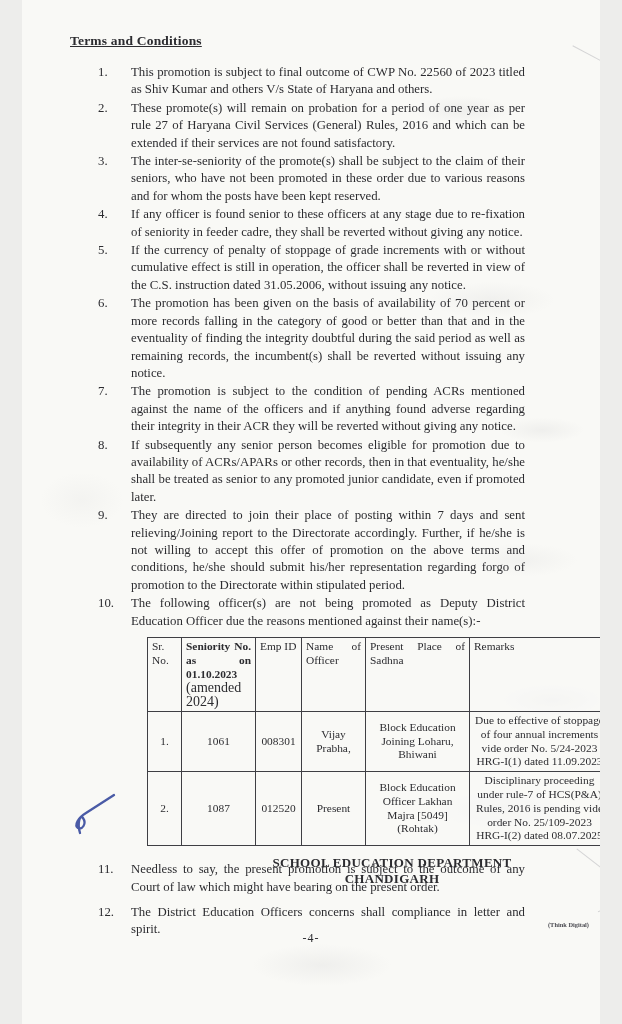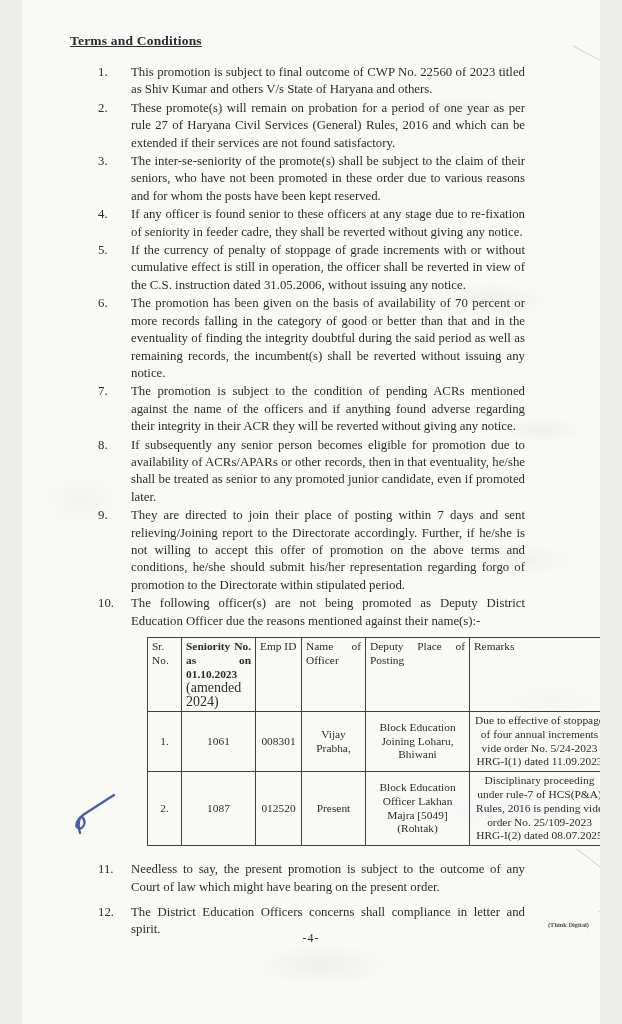--- a/index.html
+++ b/index.html
@@ -136,7 +136,7 @@
           </th>
           <th>Emp ID</th>
           <th>Name of Officer</th>
-          <th>Deputy Place of Posting</th>
+          <th>Present Place of Sadhna</th>
           <th>Remarks</th>
         </tr>
       </thead>

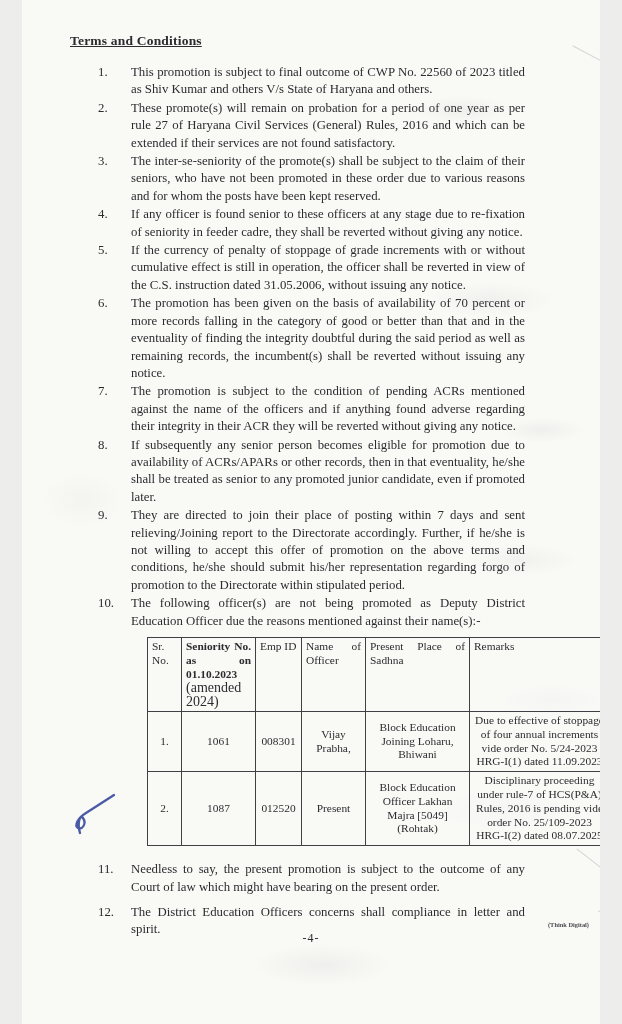--- a/index.html
+++ b/index.html
@@ -177,6 +177,7 @@
   </svg>
 
   <div class="sig">
+    <div>SCHOOL EDUCATION DEPARTMENT</div>
   </div>
 
   <div class="stamp">(Think Digital)</div>

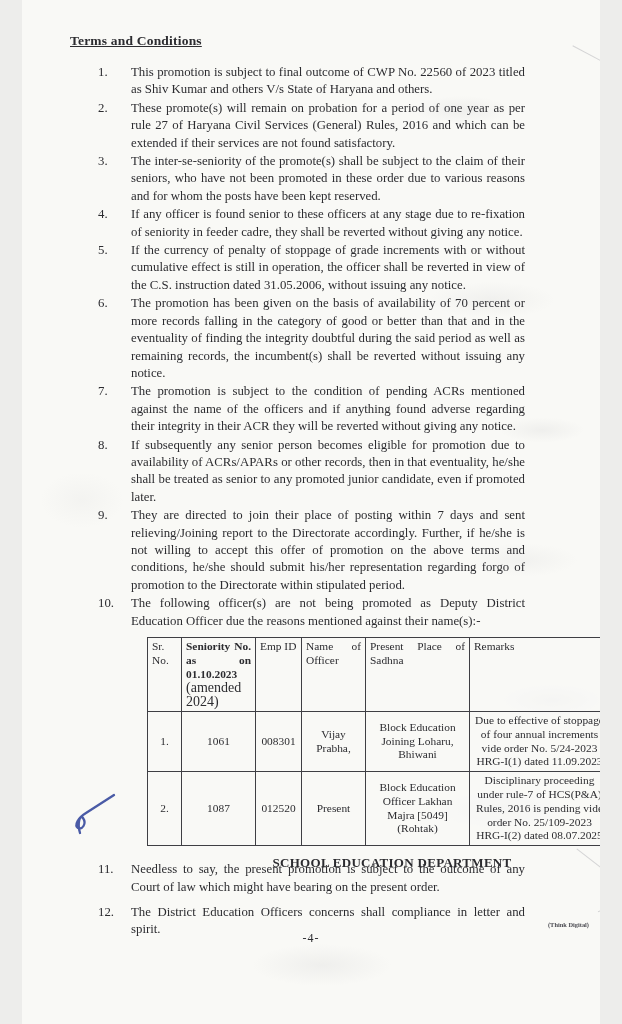--- a/index.html
+++ b/index.html
@@ -178,6 +178,7 @@
 
   <div class="sig">
     <div>SCHOOL EDUCATION DEPARTMENT</div>
+    <div>CHANDIGARH</div>
   </div>
 
   <div class="stamp">(Think Digital)</div>

